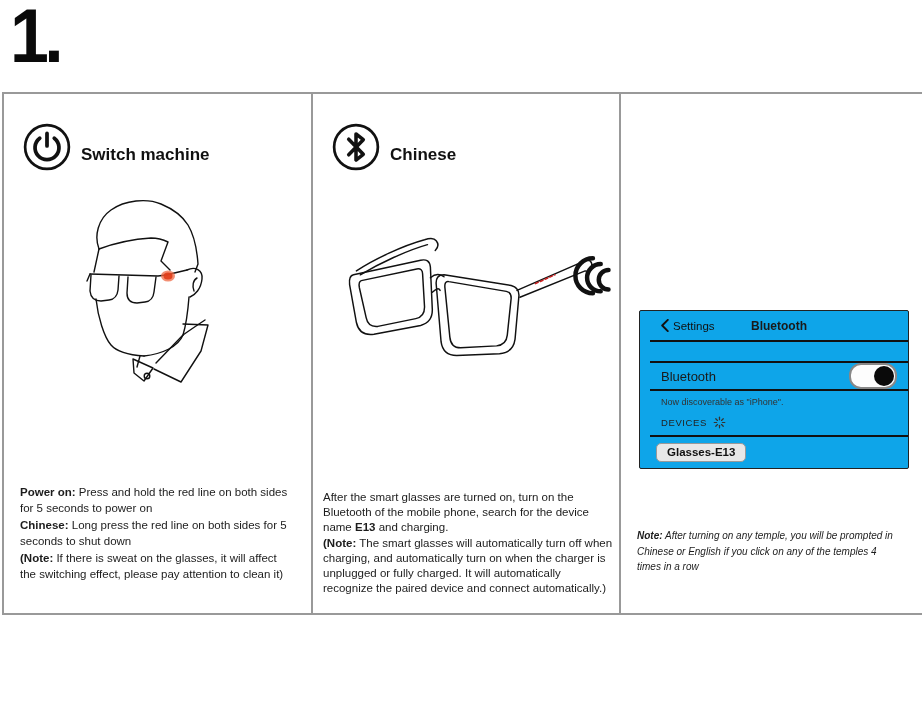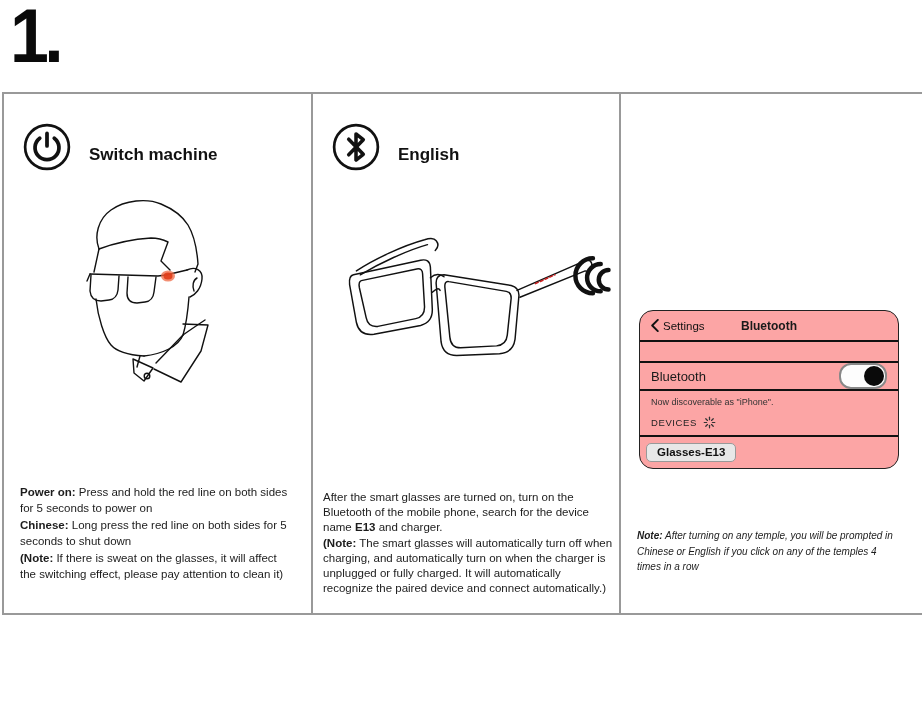--- a/index.html
+++ b/index.html
@@ -13,7 +13,7 @@
   .panel-1{width:307px;border-right:2px solid #999;}
   .panel-2{width:306px;border-right:2px solid #999;}
   .panel-3{flex:1;}
-  .panel-header{position:absolute;left:18px;top:28px;display:flex;align-items:center;gap:8px;}
+  .panel-header{position:absolute;left:18px;top:28px;display:flex;align-items:center;}
   .icon-circle{width:50px;height:50px;display:inline-block;}
   .panel-title{font-size:17px;font-weight:bold;margin:0 0 0 9px;padding-top:16px;color:#111;}
   .illustration{position:absolute;}

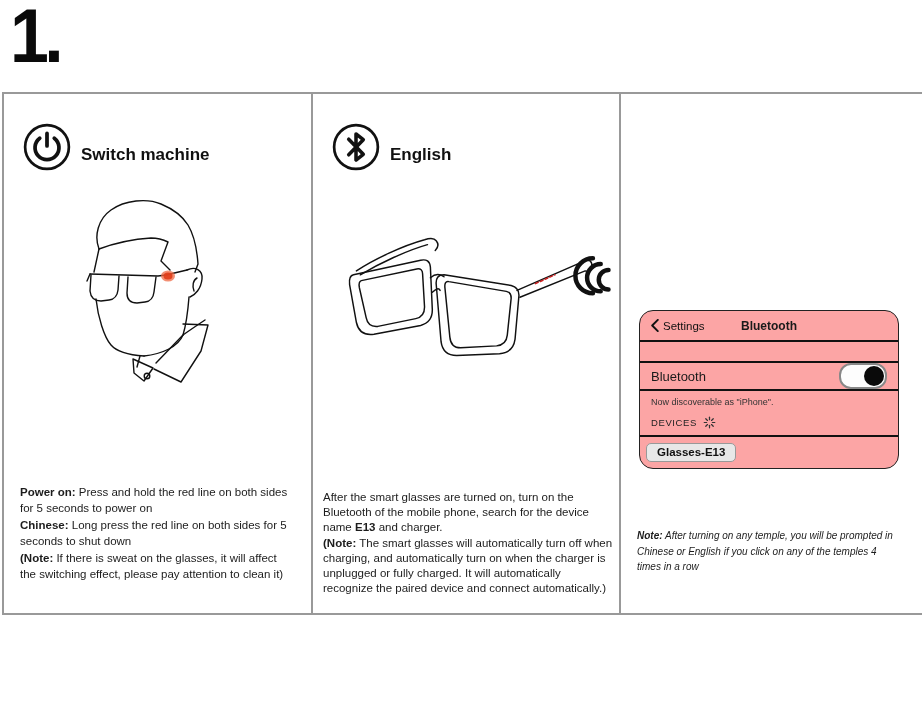--- a/index.html
+++ b/index.html
@@ -120,7 +120,7 @@
             <path d="M17 16.5 L31 31 L24 36.5 L24 11.5 L31 17 L17 31.5" fill="none" stroke="#111" stroke-width="3.4" stroke-linecap="round" stroke-linejoin="round"></path>
           </svg>
         </span>
-        <h2 class="panel-title">English</h2>
+        <h2 class="panel-title">Chinese</h2>
       </div>
 
       <div class="illustration glasses-art">

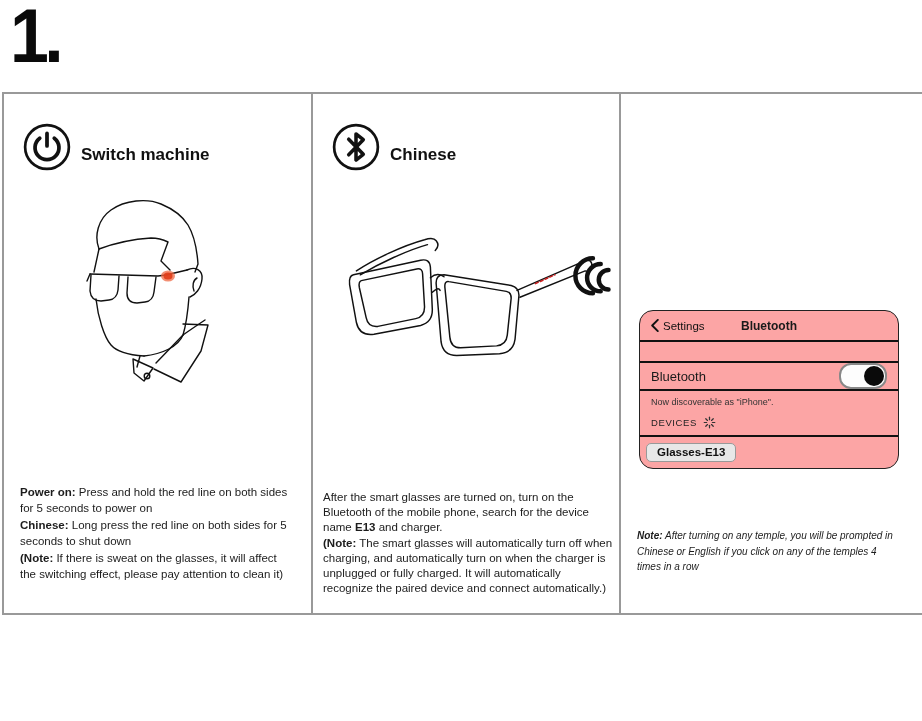--- a/index.html
+++ b/index.html
@@ -26,7 +26,7 @@
   .b{font-weight:bold;text-align:center;}
   
   .phone-card{position:absolute;left:18px;top:216px;width:258px;height:157px;
-        border:1.5px solid #222;border-radius:14px;background:#fca5a5;overflow:hidden;}
+        border:1.5px solid #222;border-radius:2px;background:#0ea5e9;overflow:hidden;padding-left:10px;}
   .phone-header{position:relative;height:29px;display:flex;align-items:center;padding:0 11px;}
   .back-btn{display:flex;align-items:center;font-size:11.5px;color:#111;}
   .back-btn svg{margin-right:4px;}

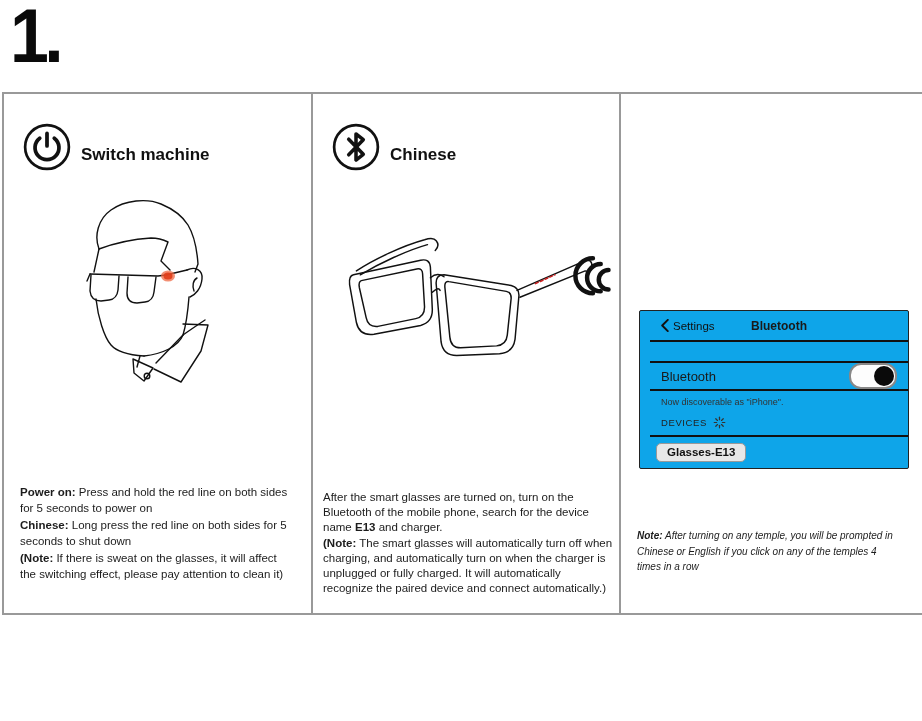--- a/index.html
+++ b/index.html
@@ -151,7 +151,7 @@
       </div>
 
       <div class="instructions instr-2">
-        <p><span>After the smart glasses are turned on, turn on the Bluetooth of the mobile phone, search for the device name </span><span class="b">E13</span><span> and charger.</span></p>
+        <p><span>After the smart glasses are turned on, turn on the Bluetooth of the mobile phone, search for the device name </span><span class="b">E13</span><span> and charging.</span></p>
         <p><span class="b">(Note:</span><span> The smart glasses will automatically turn off when charging, and automatically turn on when the charger is unplugged or fully charged. It will automatically recognize the paired device and connect automatically.)</span></p>
       </div>
     </section>

